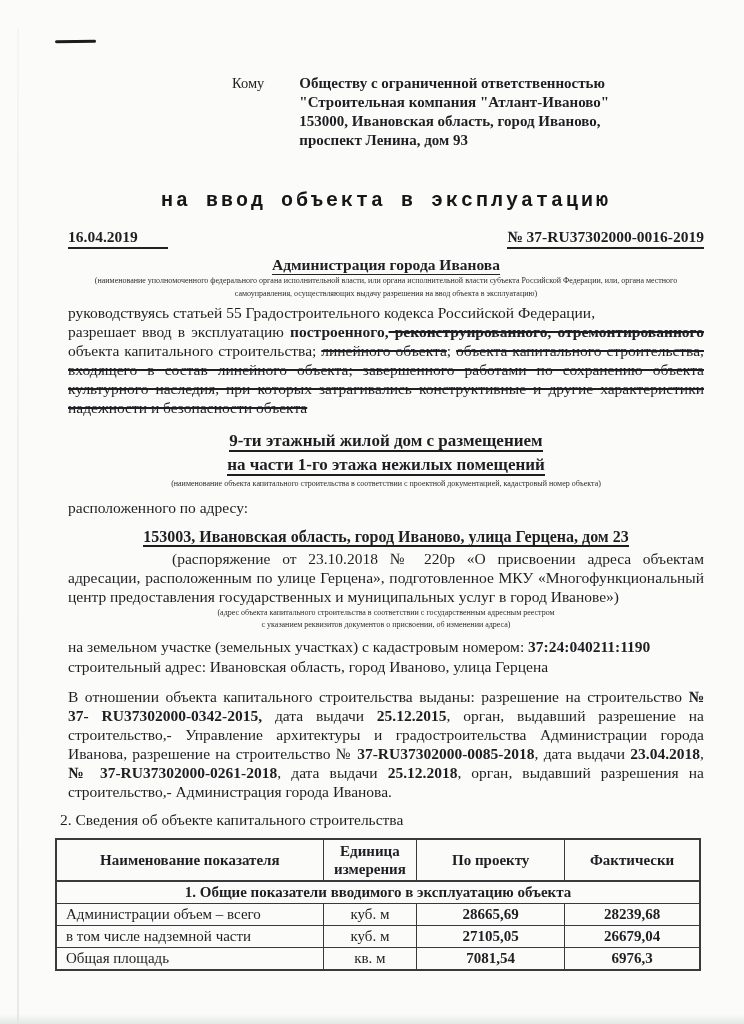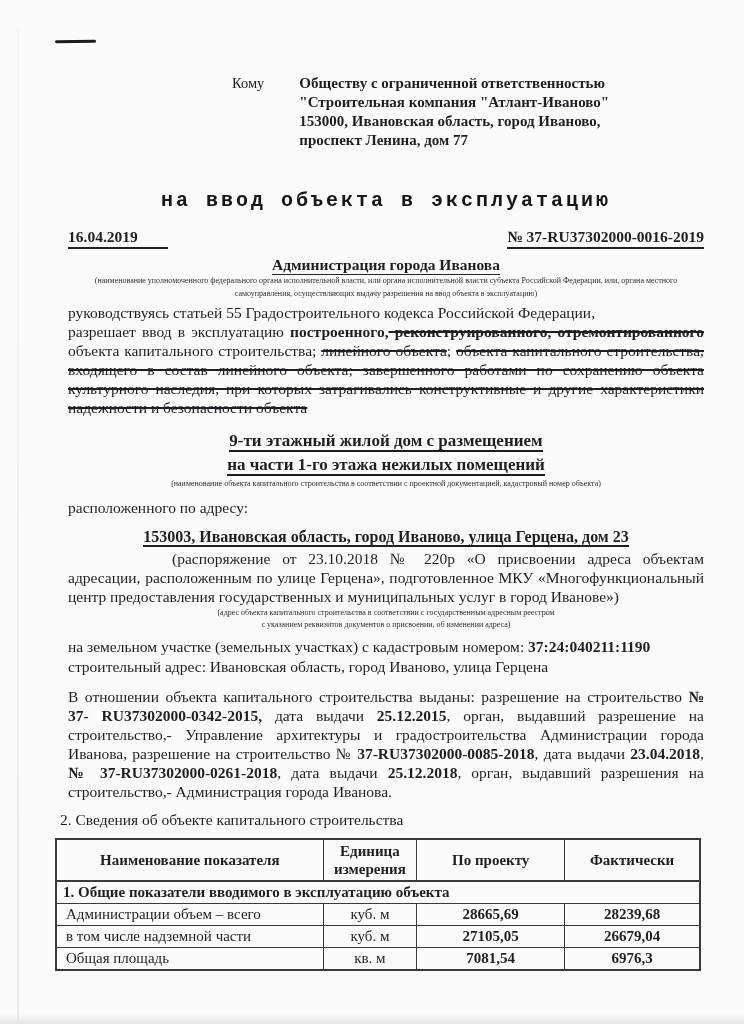--- a/index.html
+++ b/index.html
@@ -107,7 +107,7 @@
         <div>Обществу с ограниченной ответственностью</div>
         <div>"Строительная компания "Атлант-Иваново"</div>
         <div>153000, Ивановская область,  город Иваново,</div>
-        <div>проспект Ленина, дом 77</div>
+        <div>проспект Ленина, дом 93</div>
       </div>
     </div>
 

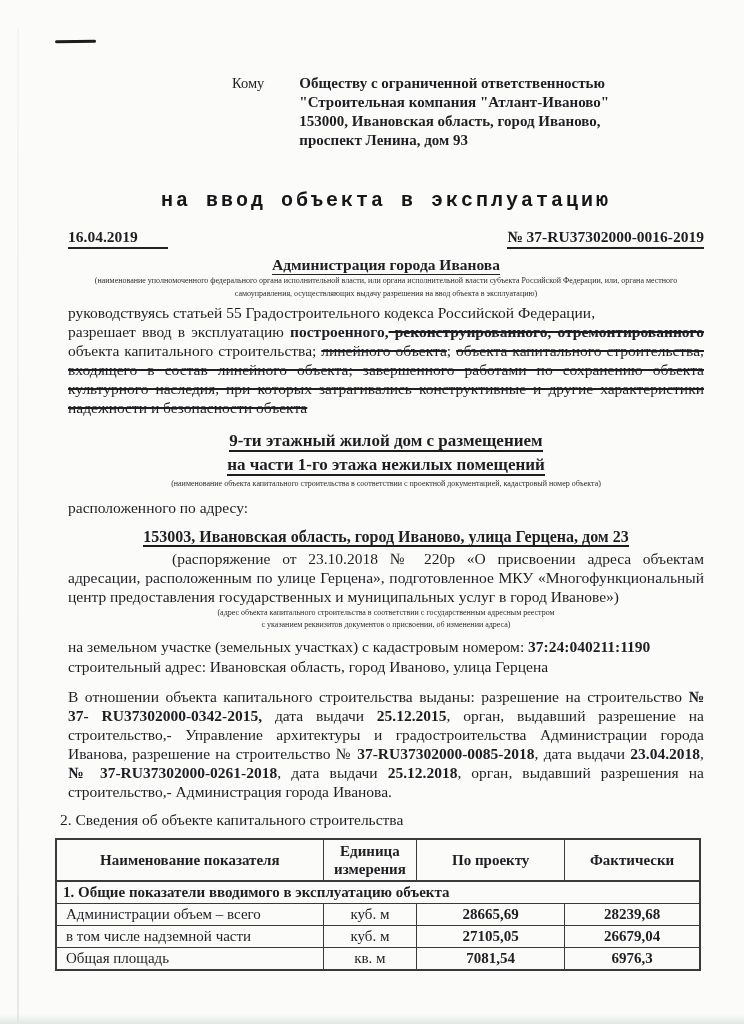--- a/index.html
+++ b/index.html
@@ -85,7 +85,7 @@
   }
   .indicators th, .indicators td { border: 1px solid #3a3a3d; }
   .indicators thead th { font-weight: bold; text-align: center; padding: 2px 4px; line-height: 18px; border-bottom-width: 2px; }
-  .section-cell { font-weight: bold; padding: 1px 4px; line-height: 19px; }
+  .section-cell { font-weight: bold; text-align: center; padding: 1px 4px; line-height: 19px; }
   .indicators tbody td { padding: 1px 6px; line-height: 19px; }
   .name-cell { text-align: left; padding-left: 9px !important; }
   .unit-cell { text-align: center; }

